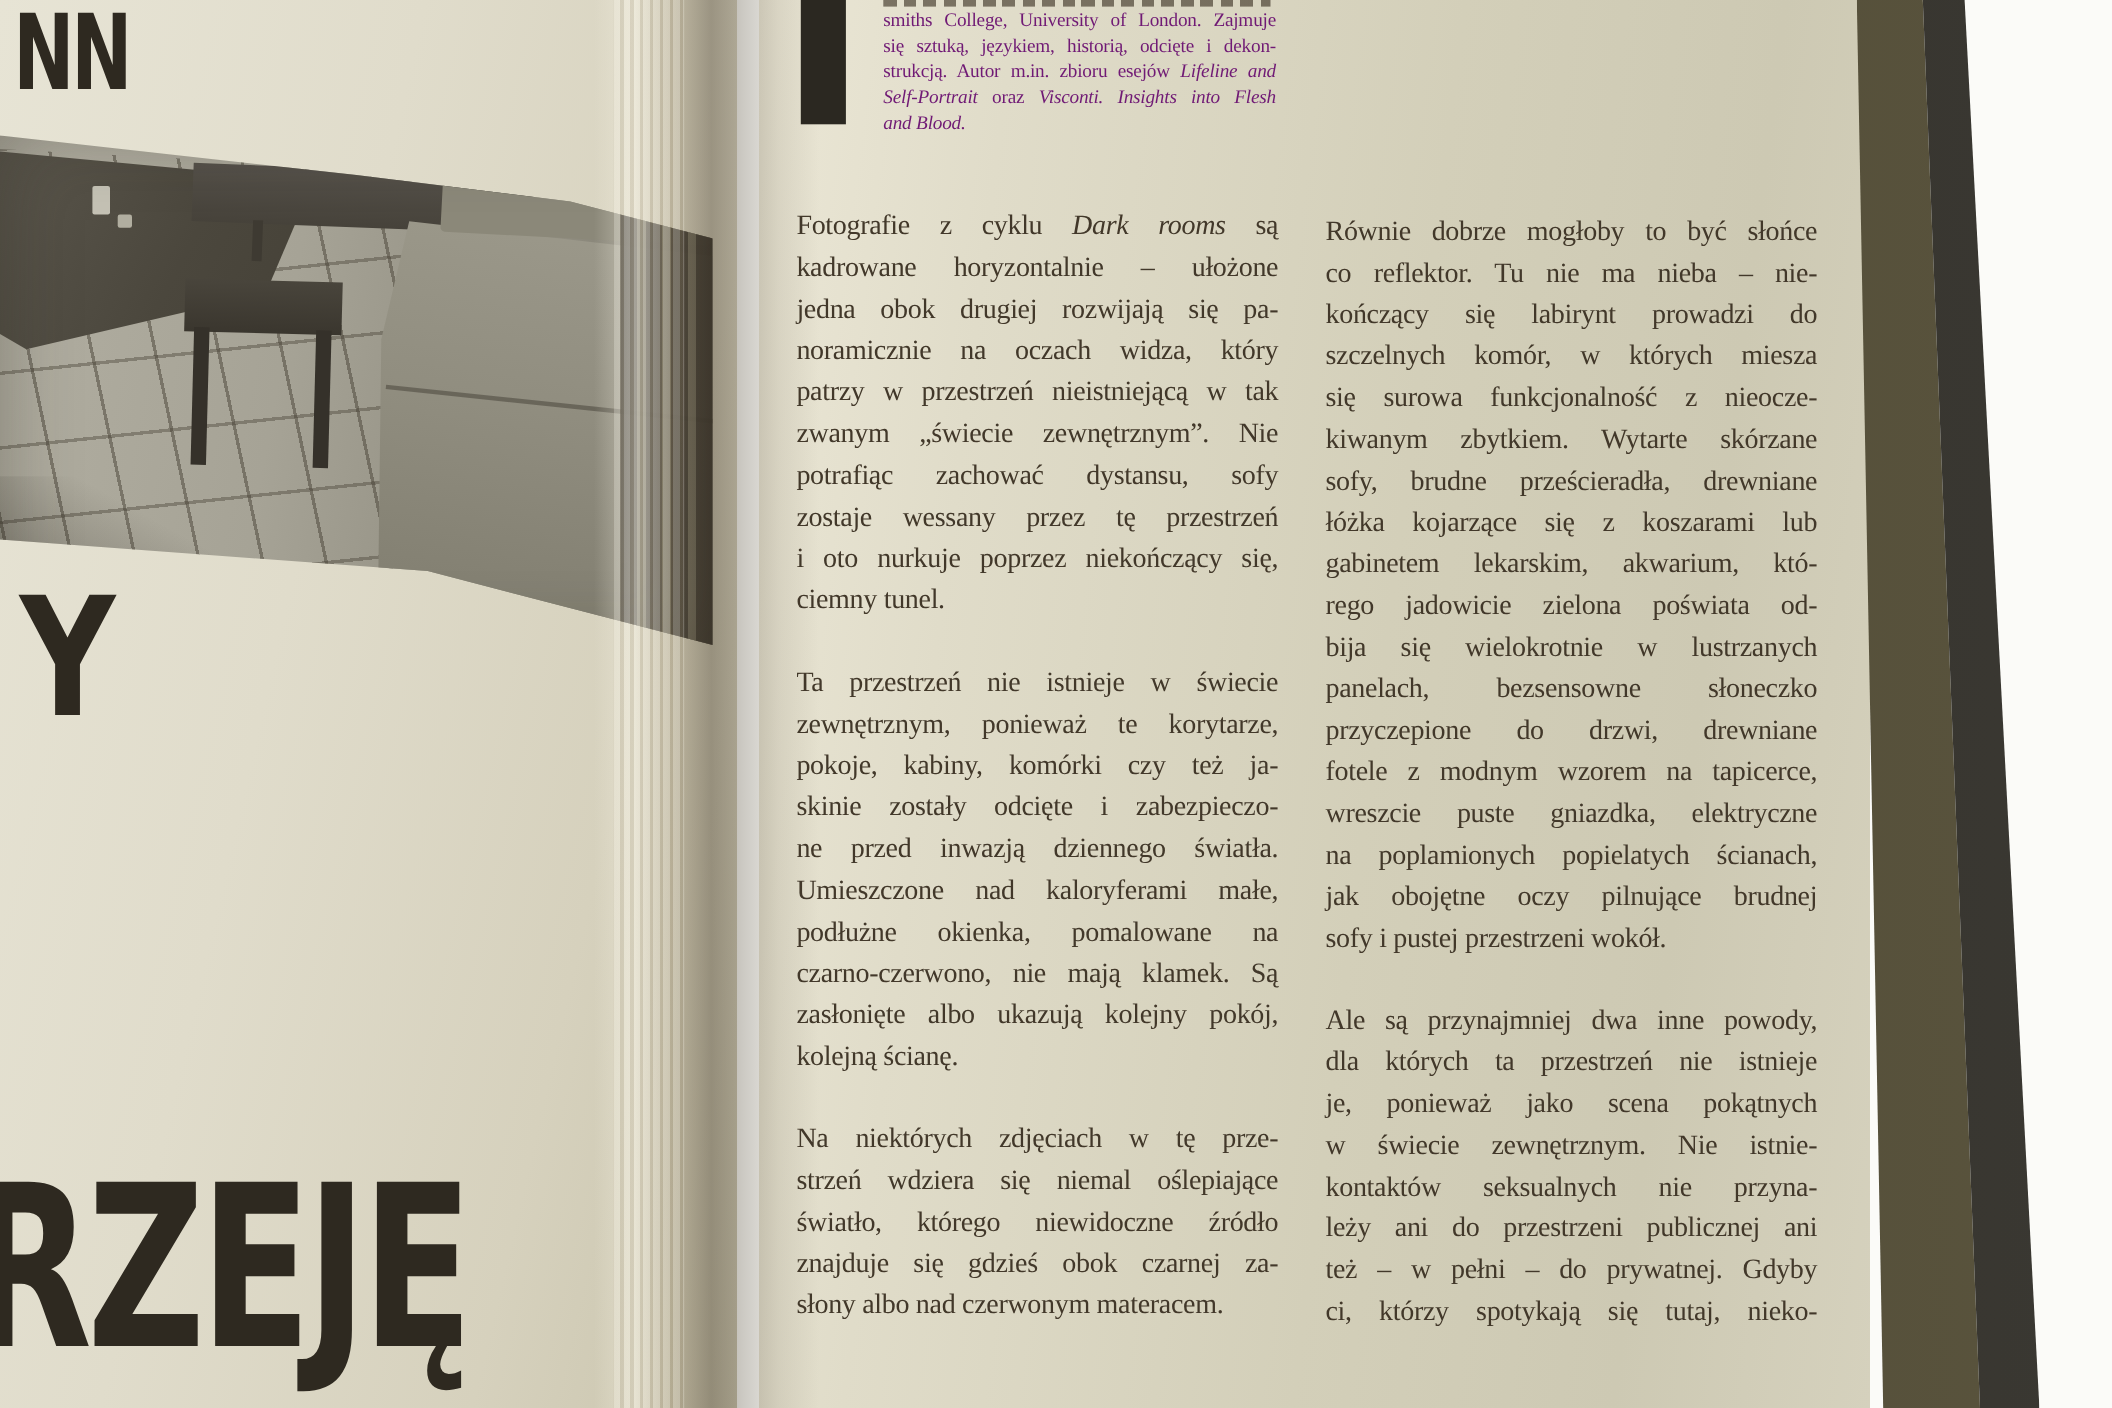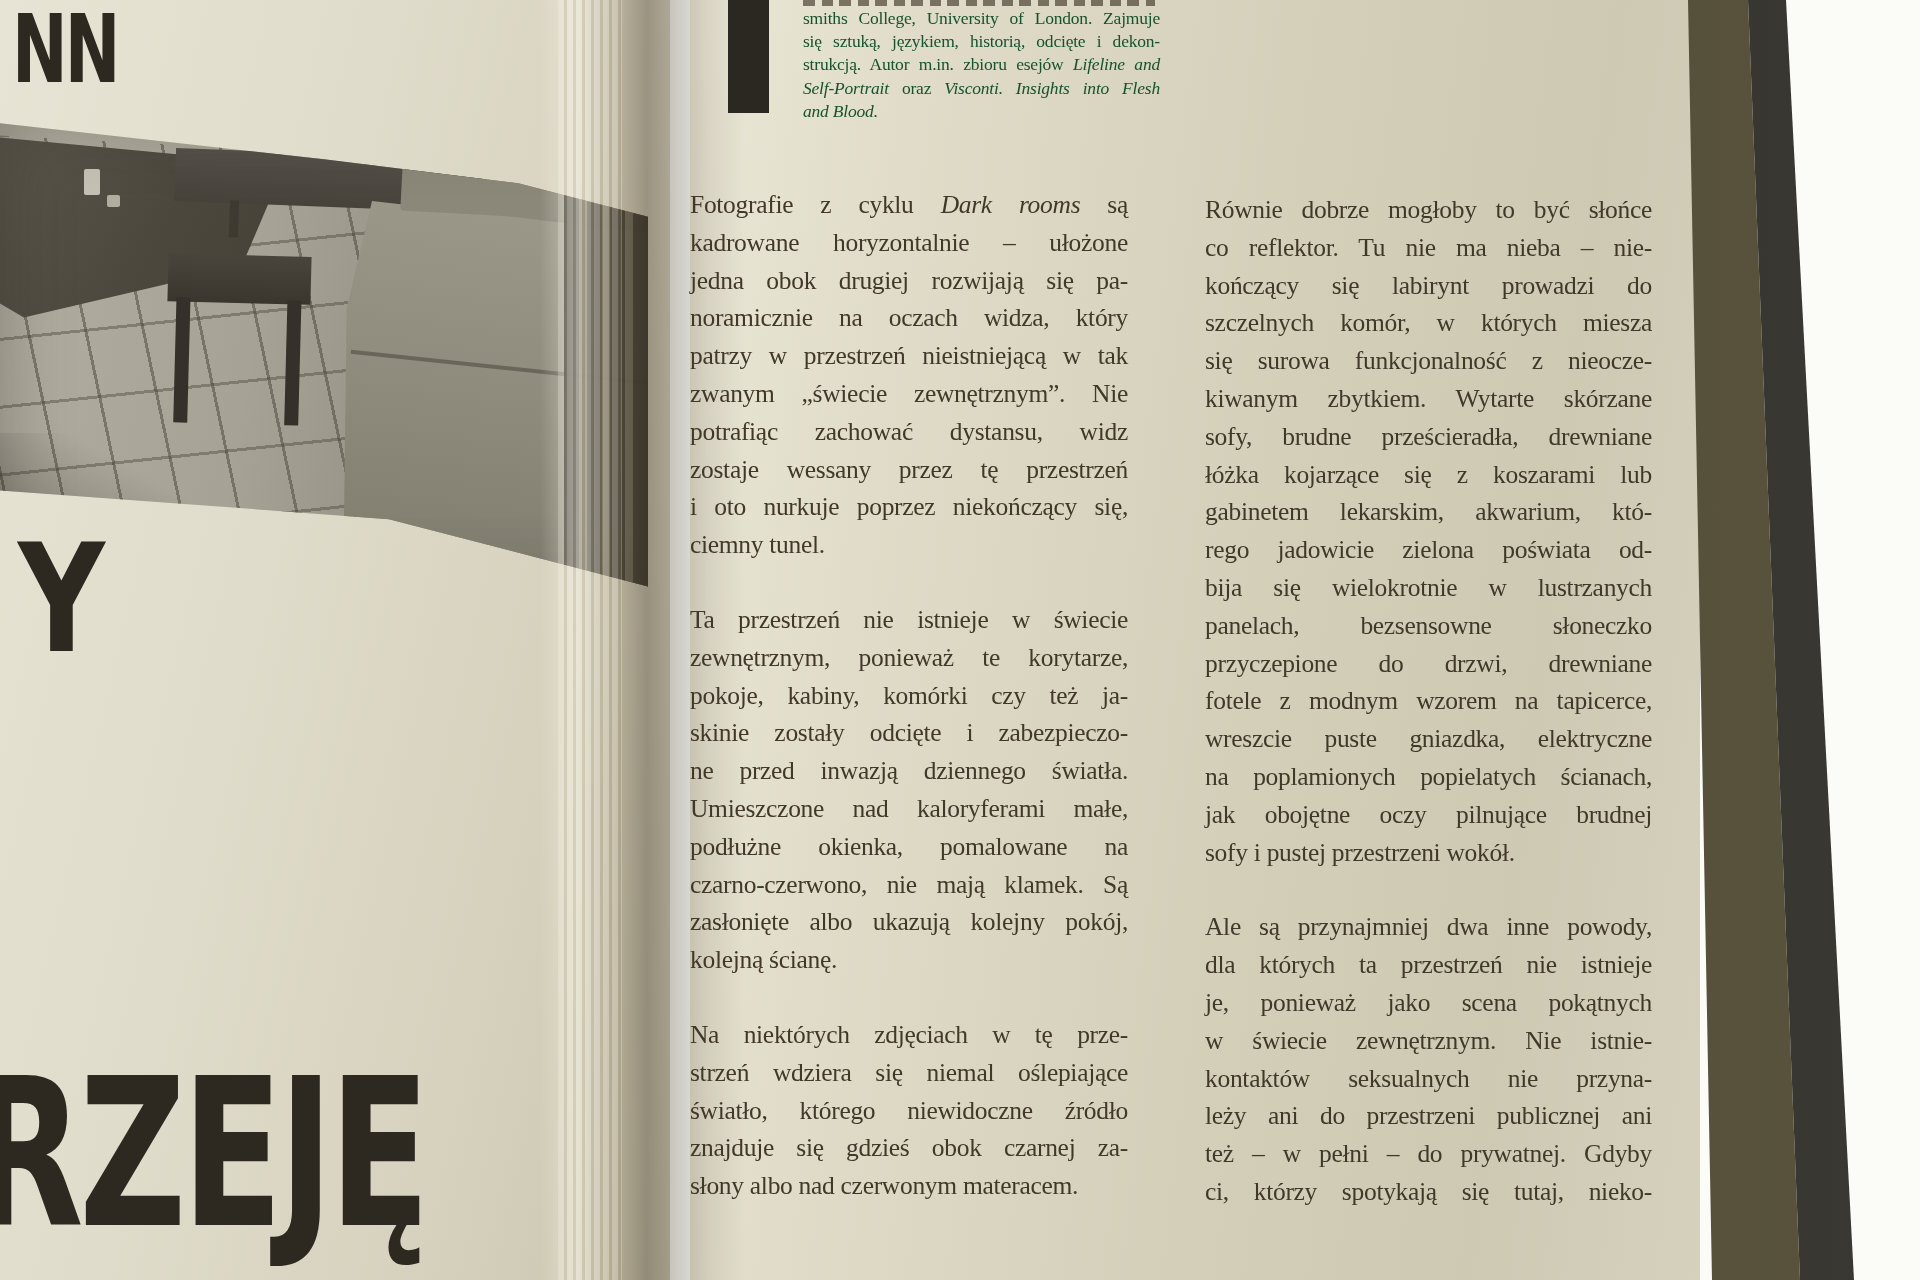--- a/index.html
+++ b/index.html
@@ -123,7 +123,7 @@
   }
   .bio-block {
     position:absolute; left:803px; top:7px; width:357px; z-index:7;
-    font-size:17.5px; line-height:23.2px; letter-spacing:-0.2px; color:#14532d;
+    font-size:17.5px; line-height:23.2px; letter-spacing:-0.2px; color:#701a75;
   }
   .text-col {
     position:absolute; z-index:7; color:#42382a;

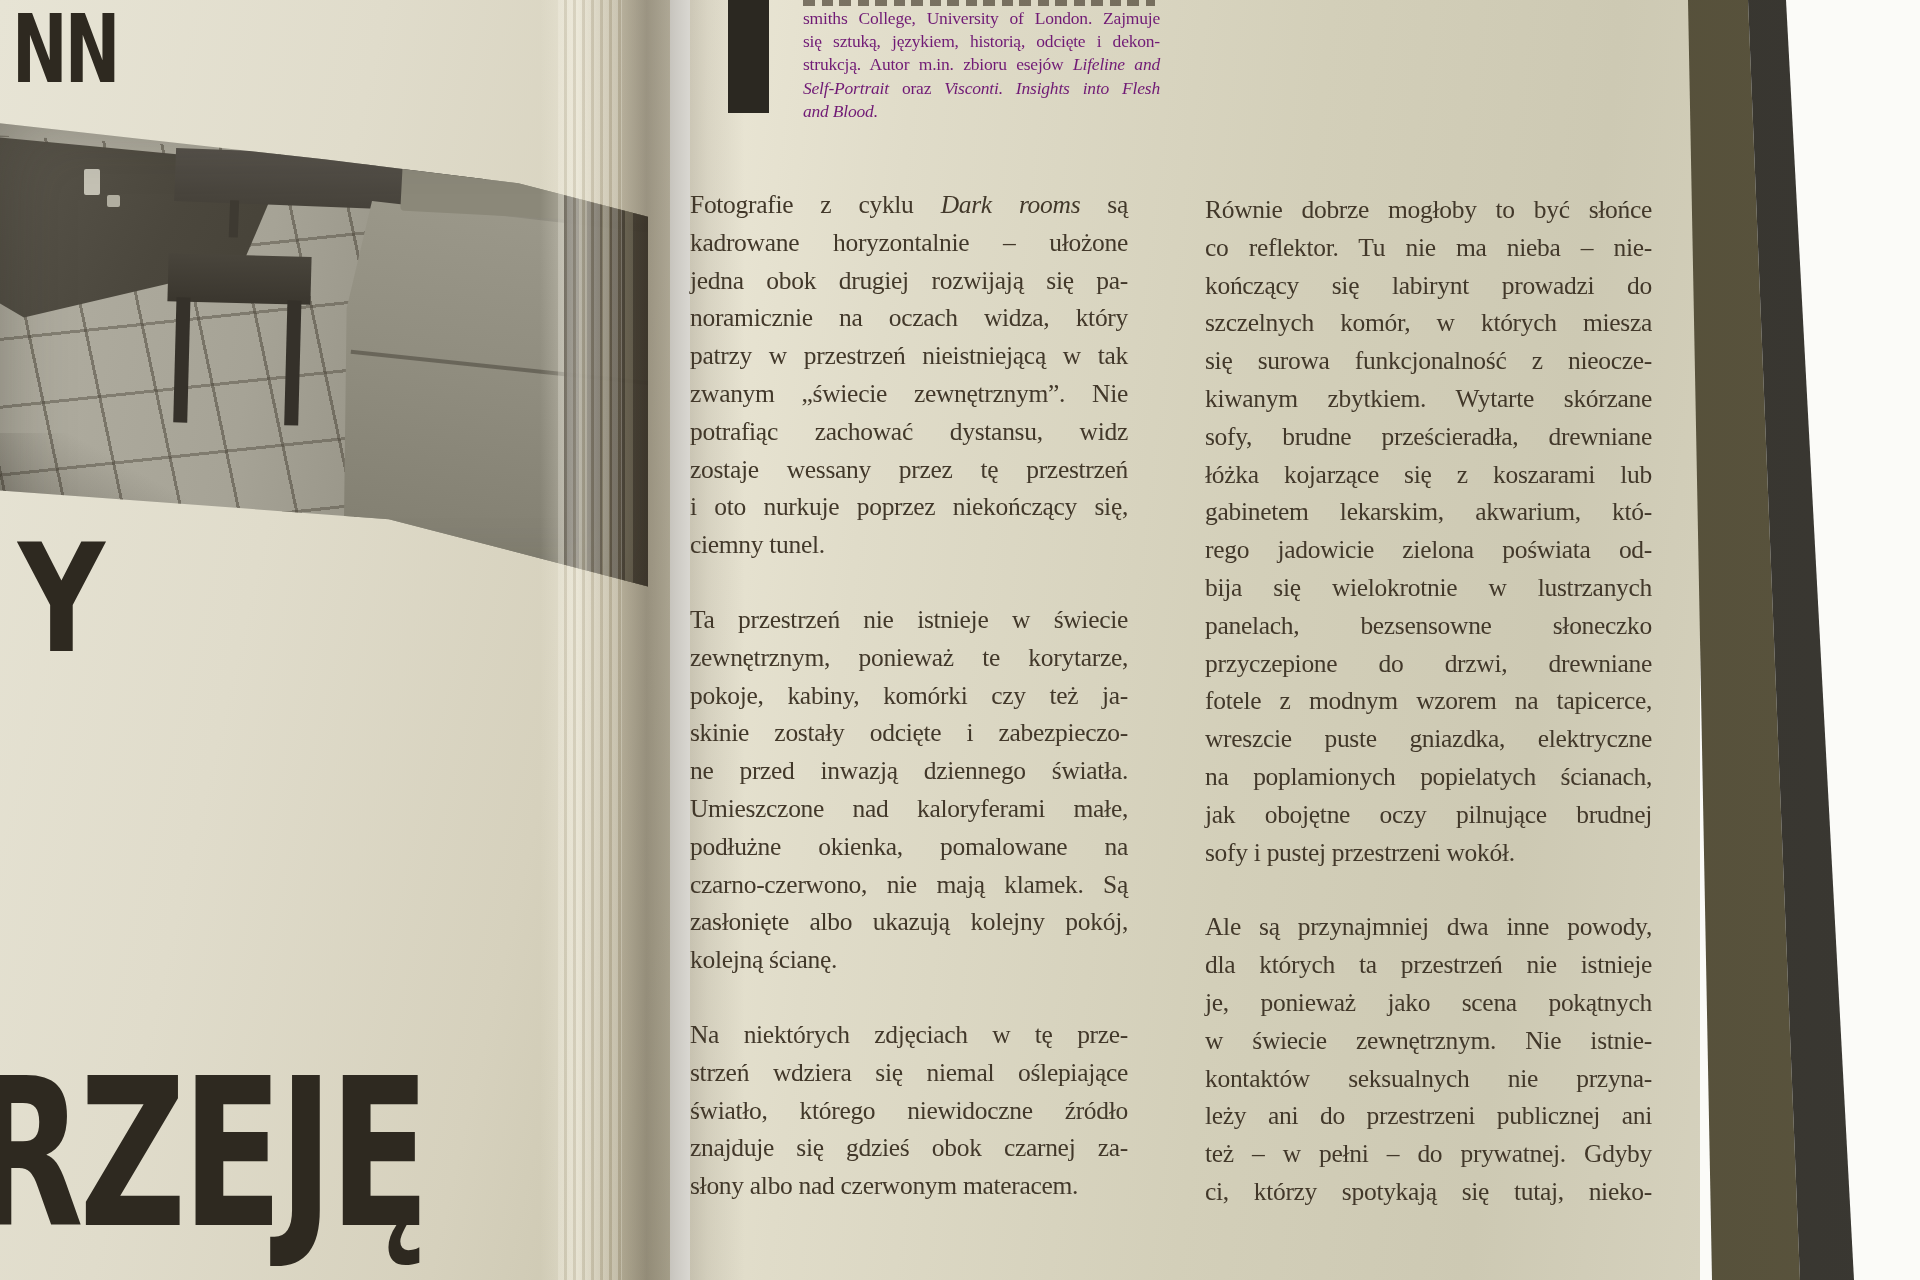--- a/index.html
+++ b/index.html
@@ -129,7 +129,7 @@
     position:absolute; z-index:7; color:#42382a;
     font-size:25.5px; line-height:37.8px; letter-spacing:-0.3px;
   }
-  .col-left  { left:690px;  top:186px; width:438px; }
+  .col-left  { left:724px;  top:186px; width:438px; }
   .col-right { left:1205px; top:191px; width:447px; }
   .para + .para { margin-top:37px; }
   .tline { text-align:justify; text-align-last:justify; }

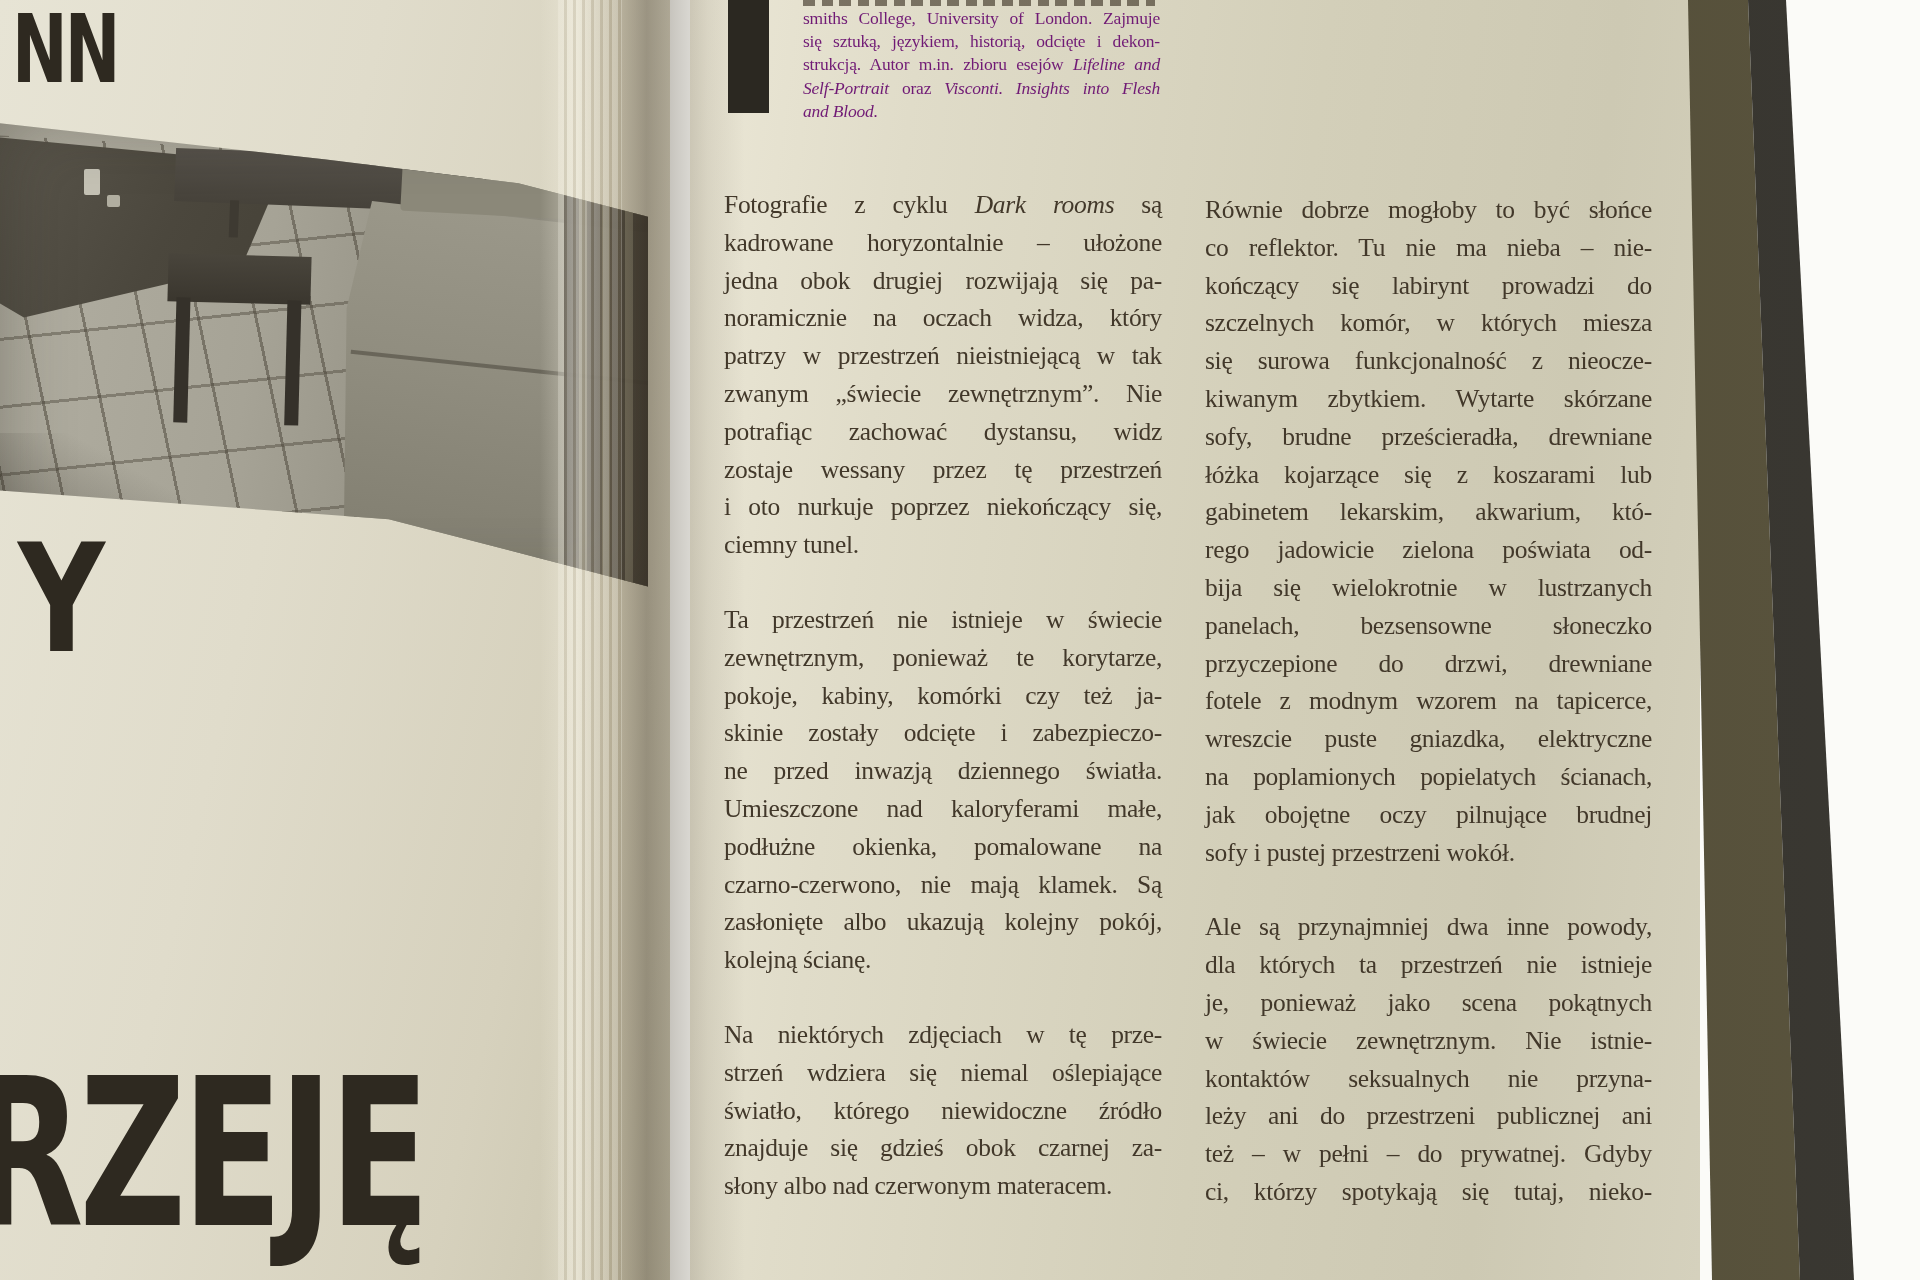--- a/index.html
+++ b/index.html
@@ -208,7 +208,7 @@
         <div class="tline"><span>noramicznie na oczach widza, który</span></div>
         <div class="tline"><span>patrzy w przestrzeń nieistniejącą w tak</span></div>
         <div class="tline"><span>zwanym „świecie zewnętrznym”. Nie</span></div>
-        <div class="tline"><span>potrafiąc zachować dystansu, widz</span></div>
+        <div class="tline"><span>potrafiąc zachować dystansu, sofy</span></div>
         <div class="tline"><span>zostaje wessany przez tę przestrzeń</span></div>
         <div class="tline"><span>i oto nurkuje poprzez niekończący się,</span></div>
         <div class="tline tline-end"><span>ciemny tunel.</span></div>

